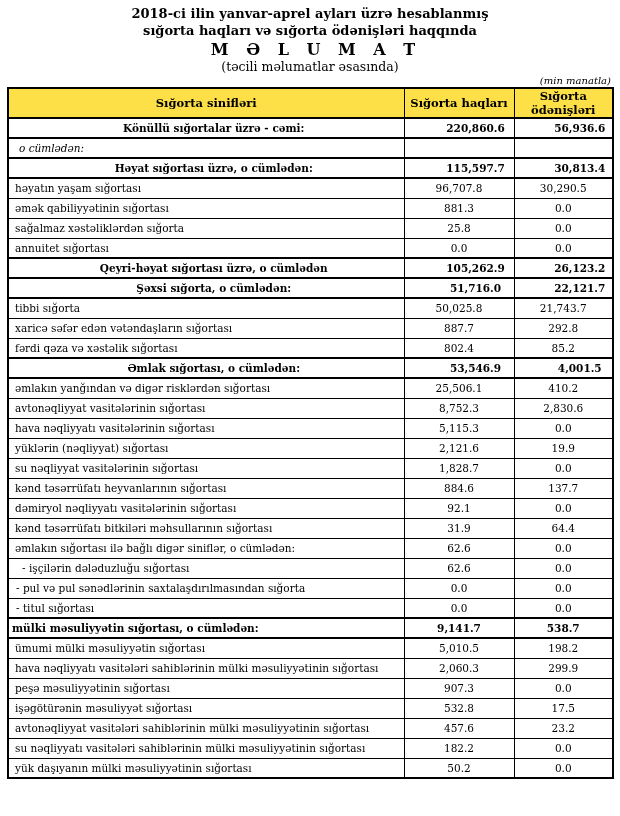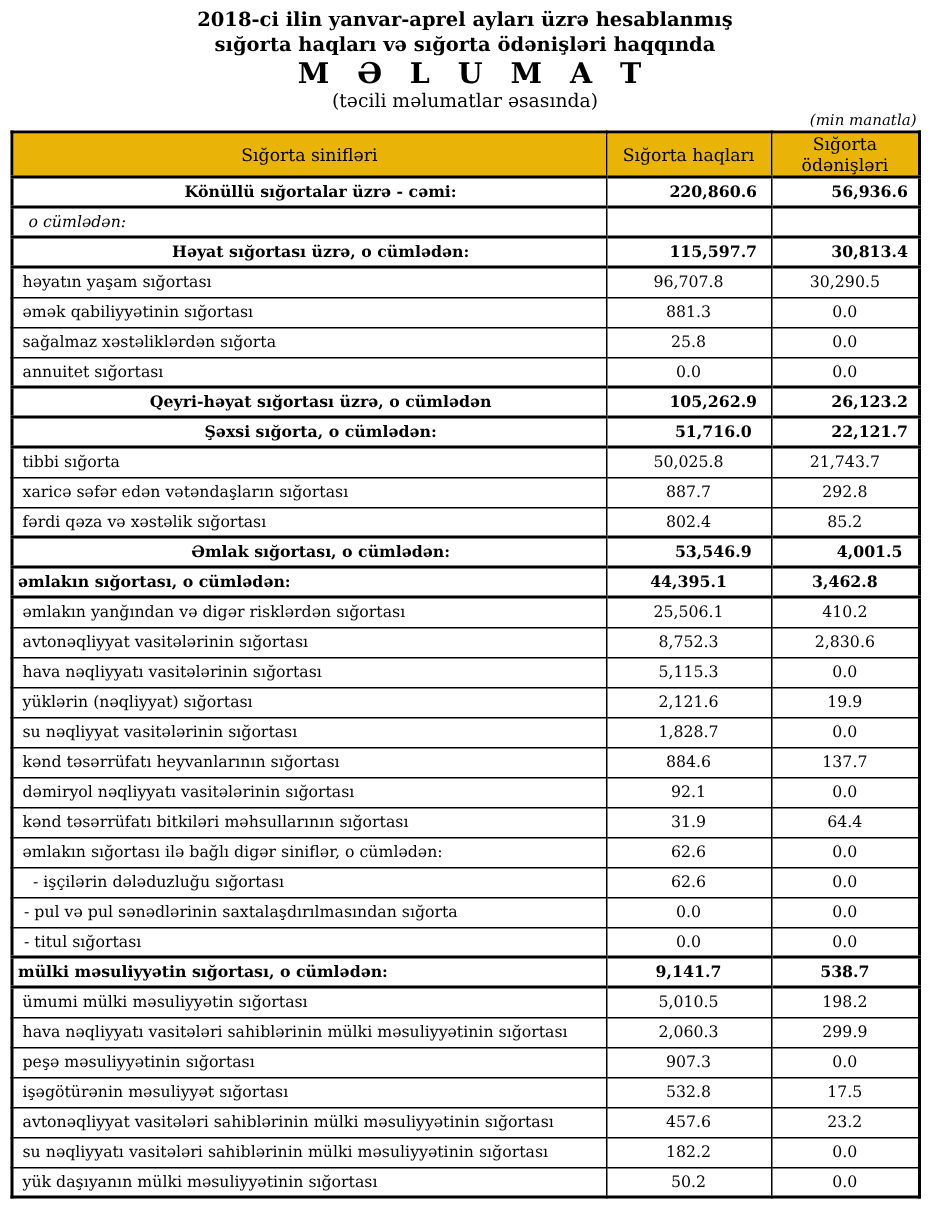--- a/index.html
+++ b/index.html
@@ -16,7 +16,7 @@
 
   
   .title-line { text-align: center; font-weight: bold; font-size: 13px; line-height: 17px; }
-  .title-melumat { text-align: center; font-weight: bold; font-size: 19px; letter-spacing: 6px; line-height: 19px; margin-top: 1px; padding-left: 12px; }
+  .title-melumat { text-align: center; font-weight: bold; font-size: 16px; letter-spacing: 6px; line-height: 19px; margin-top: 1px; padding-left: 12px; }
   .title-sub { text-align: center; font-size: 12.5px; line-height: 16px; }
   .unit-note { text-align: right; font-style: italic; font-size: 10px; line-height: 12px; padding-right: 9px; }
 

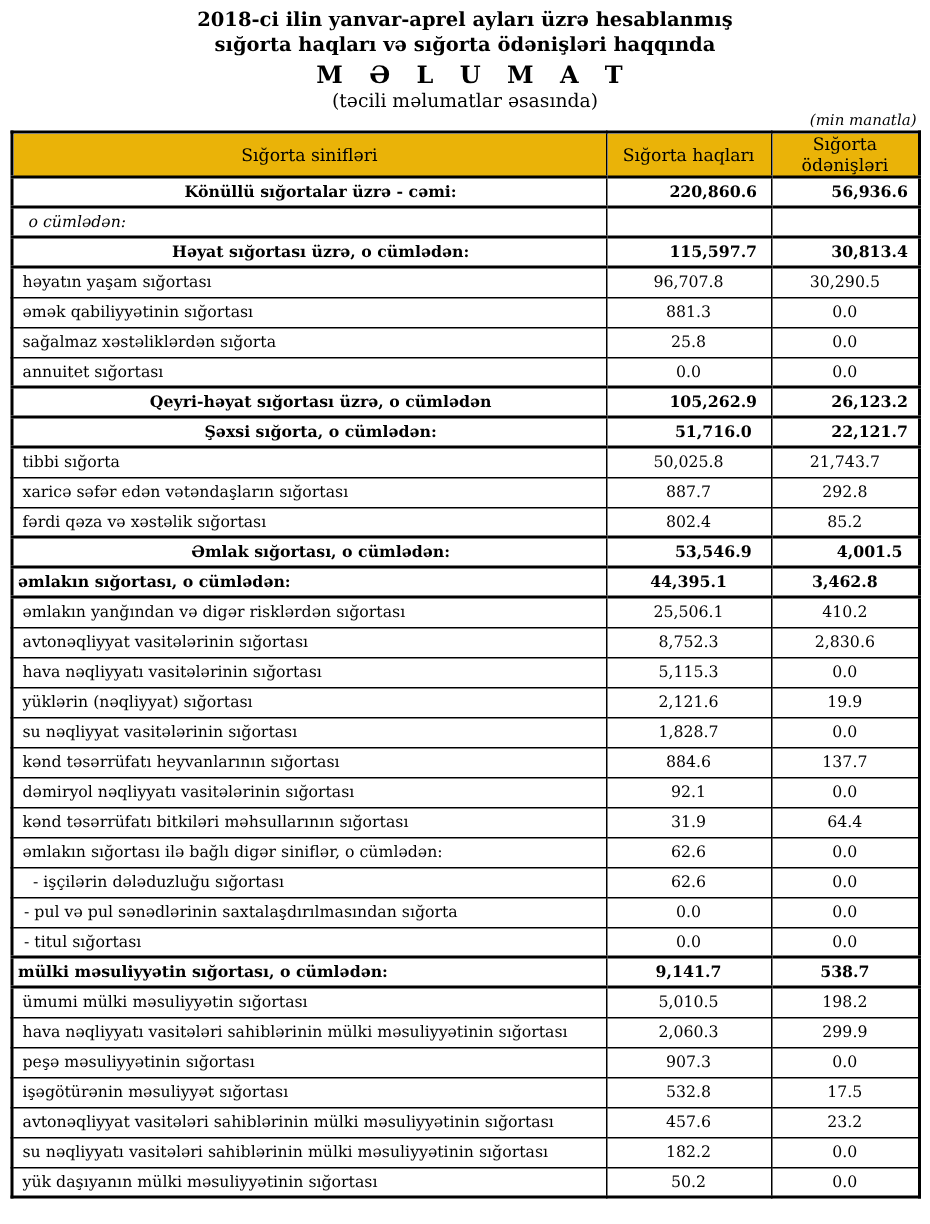--- a/index.html
+++ b/index.html
@@ -35,8 +35,8 @@
   th, td { border: 1px solid #000; padding: 0 3px; overflow: hidden; }
 
   thead th {
-    background: #eab308;
-    font-weight: normal;
+    background: #fde047;
+    font-weight: bold;
     font-size: 11.5px;
     text-align: center;
     height: 24px;

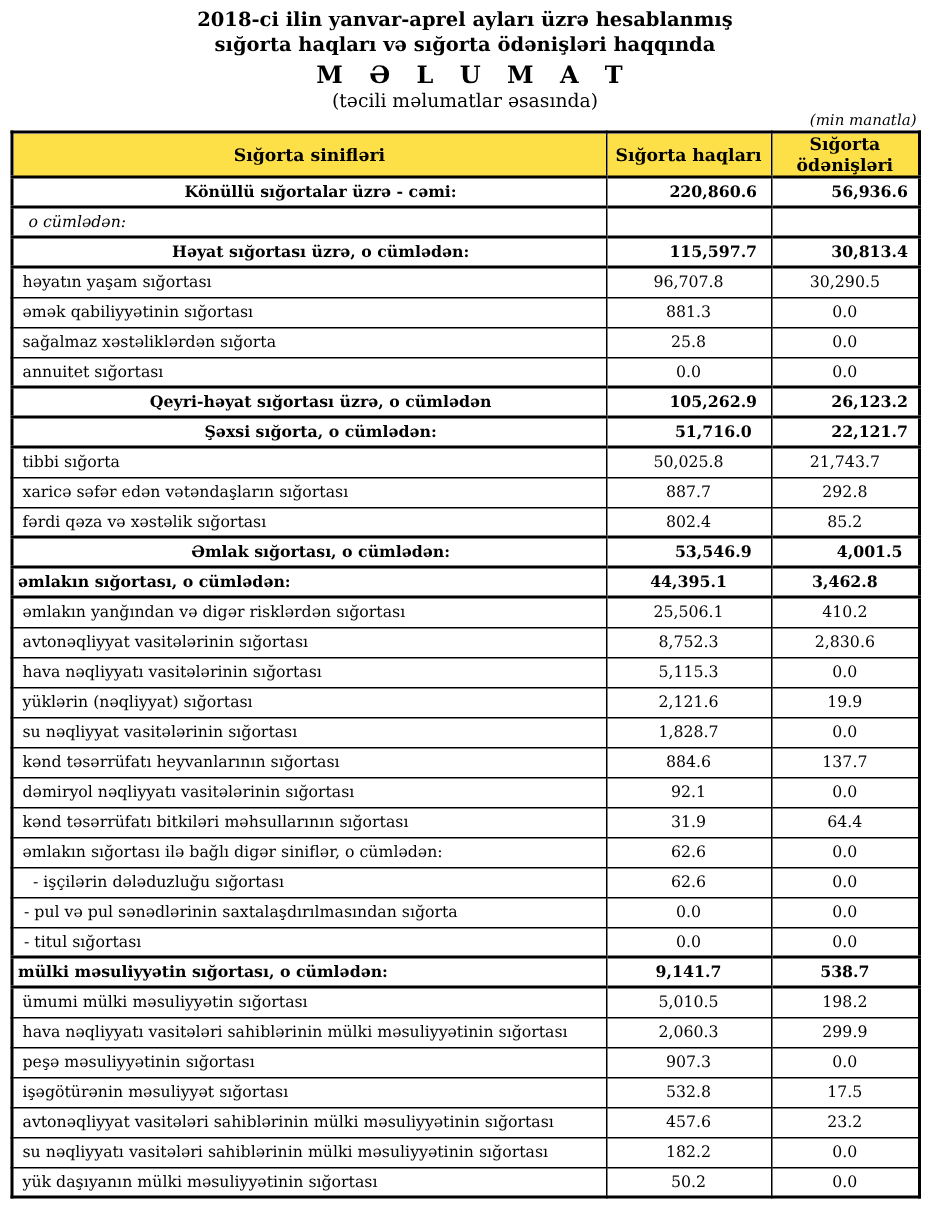--- a/index.html
+++ b/index.html
@@ -152,11 +152,6 @@
           <td class="num">53,546.9</td>
           <td class="num">4,001.5</td>
         </tr>
-        <tr class="bold-left">
-          <td class="lbl">əmlakın sığortası,  o cümlədən:</td>
-          <td class="num">44,395.1</td>
-          <td class="num">3,462.8</td>
-        </tr>
         <tr class="normal">
           <td class="lbl">əmlakın yanğından və digər risklərdən sığortası</td>
           <td class="num">25,506.1</td>

